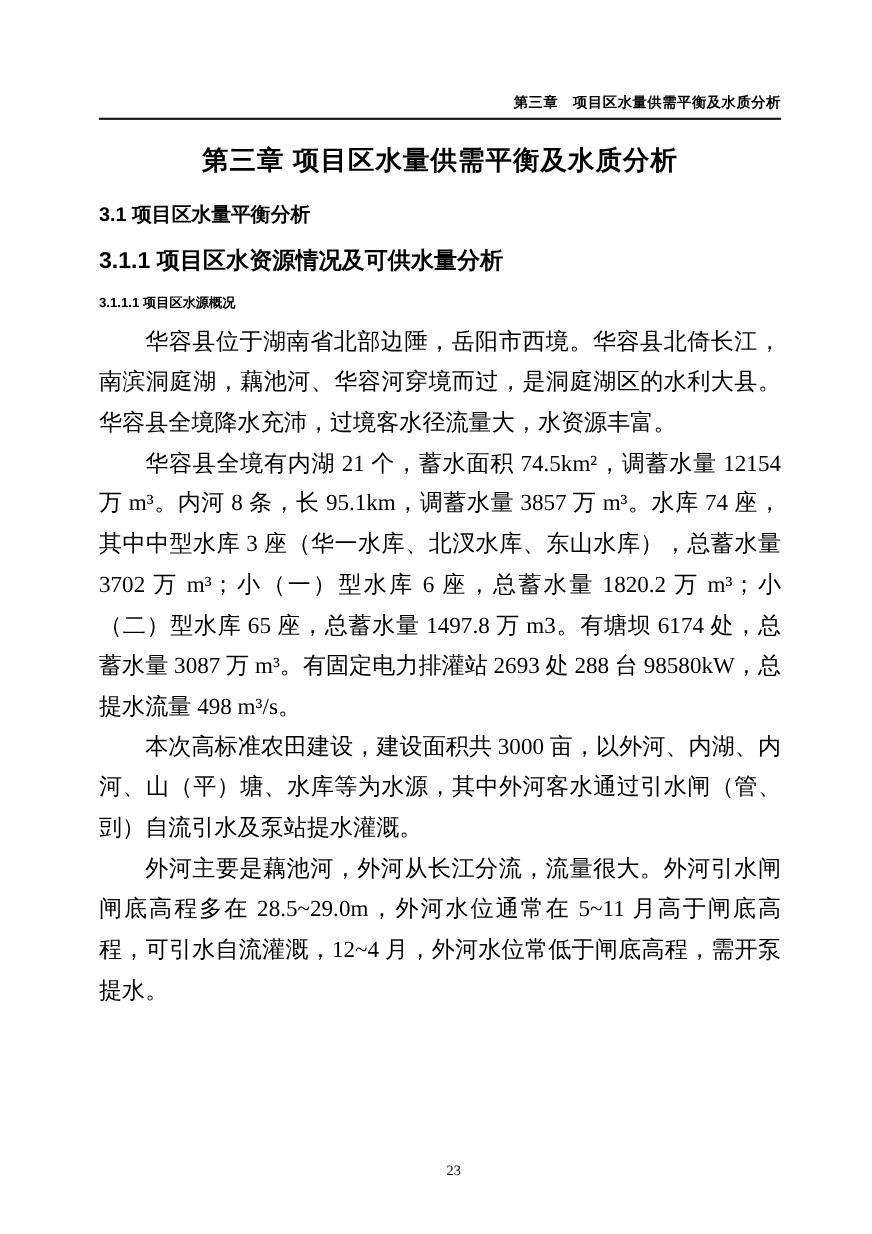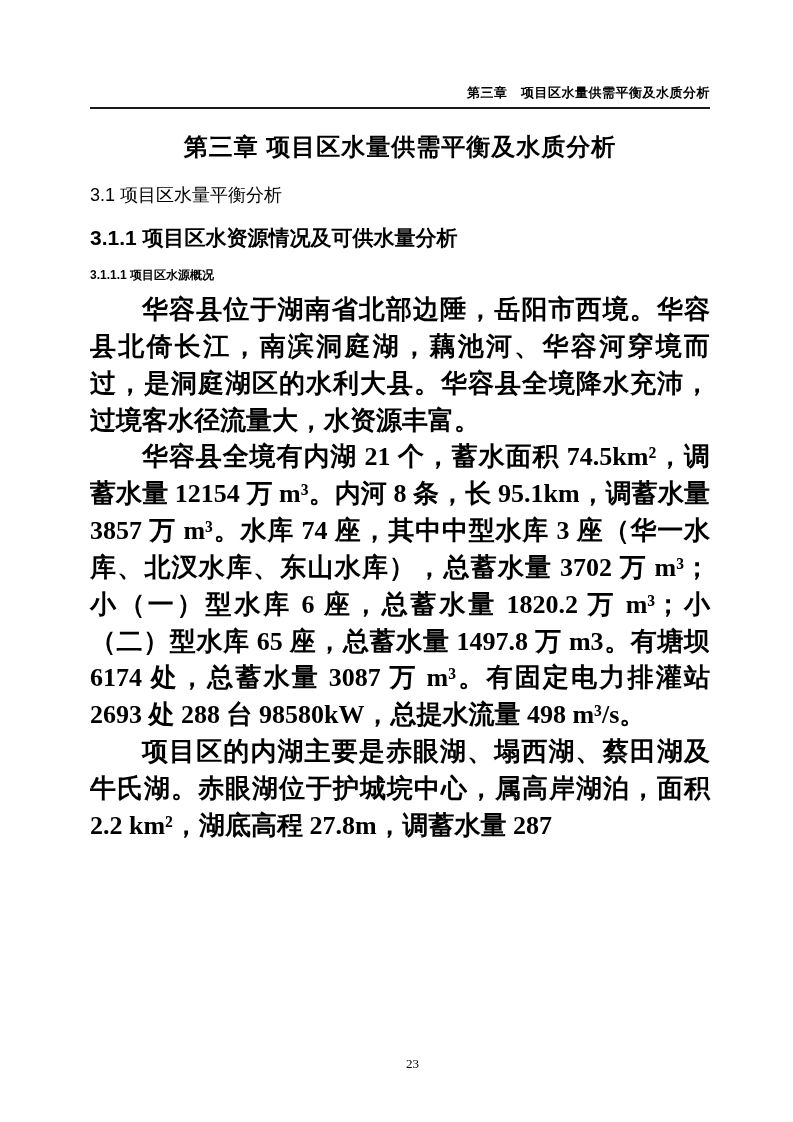--- a/index.html
+++ b/index.html
@@ -40,7 +40,7 @@
   }
   h2.sec {
     font-family: "Liberation Sans", sans-serif;
-    font-weight: normal;
+    font-weight: bold;
     font-size: 18px;
     line-height: 23px;
     margin: 21px 0 0 0;

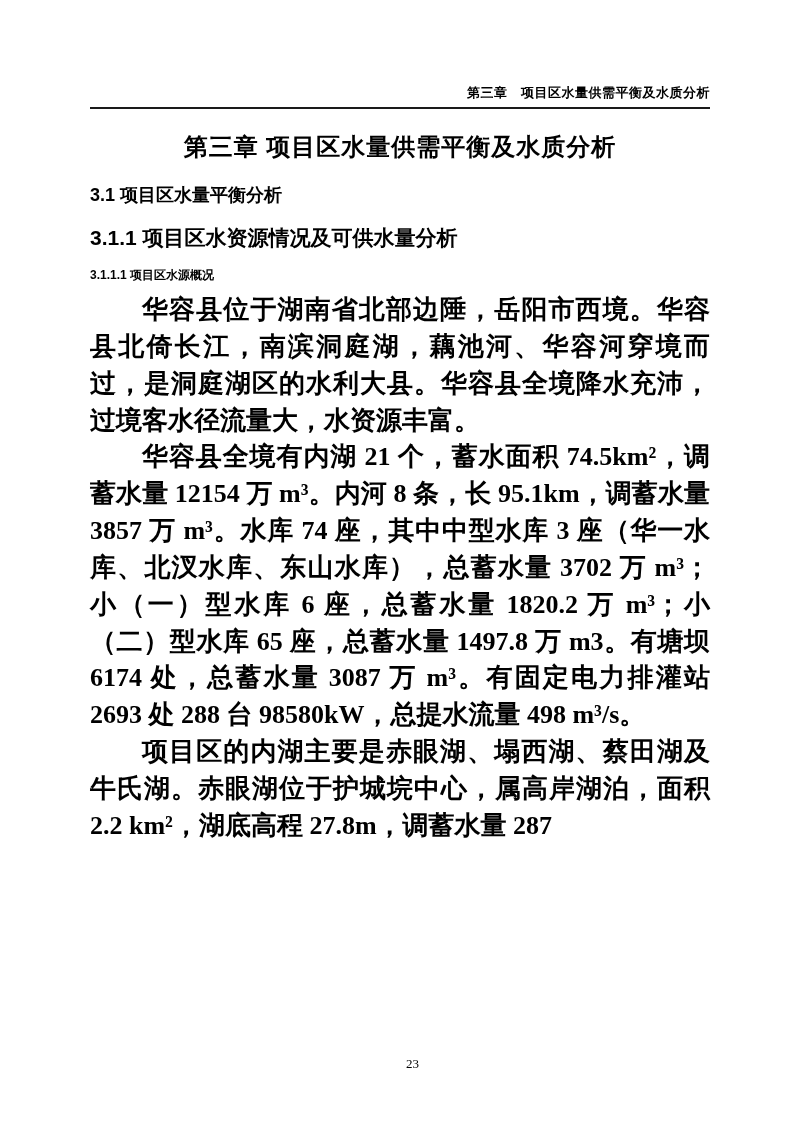--- a/index.html
+++ b/index.html
@@ -61,12 +61,11 @@
   }
   p.body {
     font-family: "Liberation Serif", serif;
-    font-size: 26px;
+    font-size: 21px;
     line-height: 36.85px;
     margin: 0;
     text-indent: 2em;
     text-align: justify;
-    font-weight: bold;
   }
   p.body.first { margin-top: 6px; }
   .pageno {

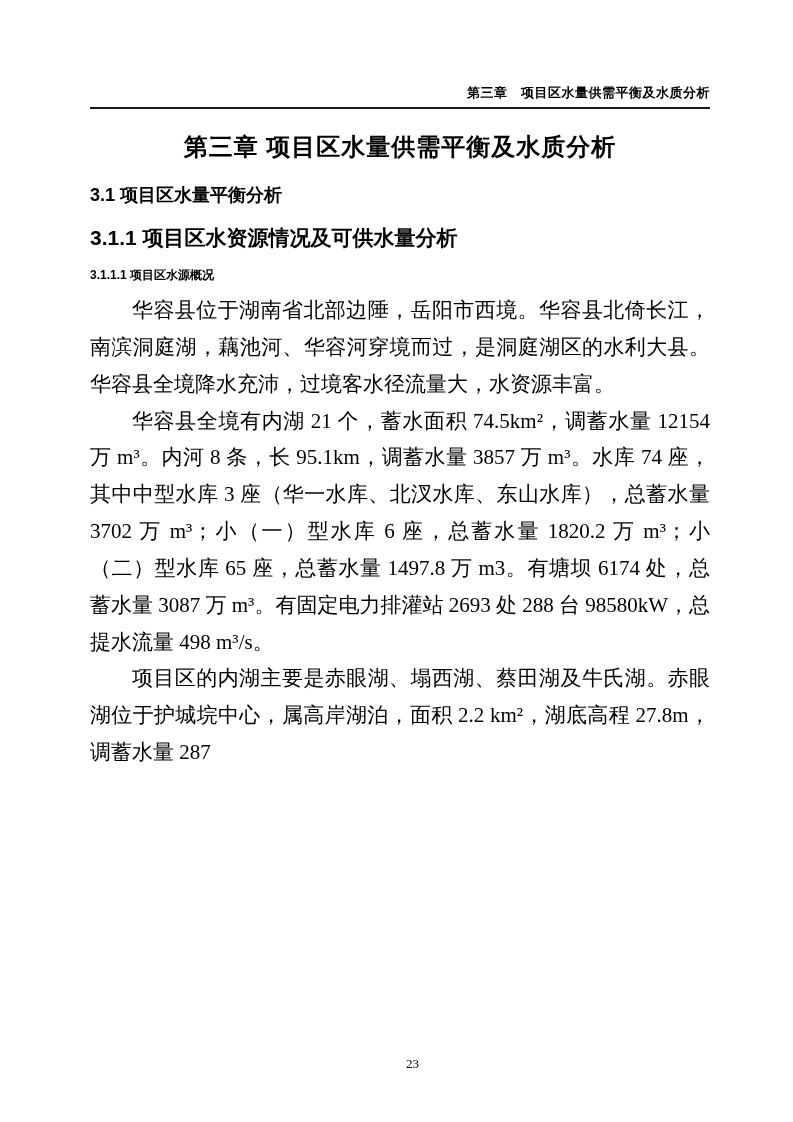--- a/index.html
+++ b/index.html
@@ -98,6 +98,7 @@
 
   <p class="body">华容县全境有内湖 21 个，蓄水面积 74.5km²，调蓄水量 12154 万 m³。内河 8 条，长 95.1km，调蓄水量 3857 万 m³。水库 74 座，其中中型水库 3 座（华一水库、北汊水库、东山水库），总蓄水量 3702 万 m³；小（一）型水库 6 座，总蓄水量 1820.2 万 m³；小（二）型水库 65 座，总蓄水量 1497.8 万 m3。有塘坝 6174 处，总蓄水量 3087 万 m³。有固定电力排灌站 2693 处 288 台 98580kW，总提水流量 498 m³/s。</p>
 
+  <p class="body">本次高标准农田建设，建设面积共 3000 亩，以外河、内湖、内河、山（平）塘、水库等为水源，其中外河客水通过引水闸（管、剅）自流引水及泵站提水灌溉。</p>
 
 
 

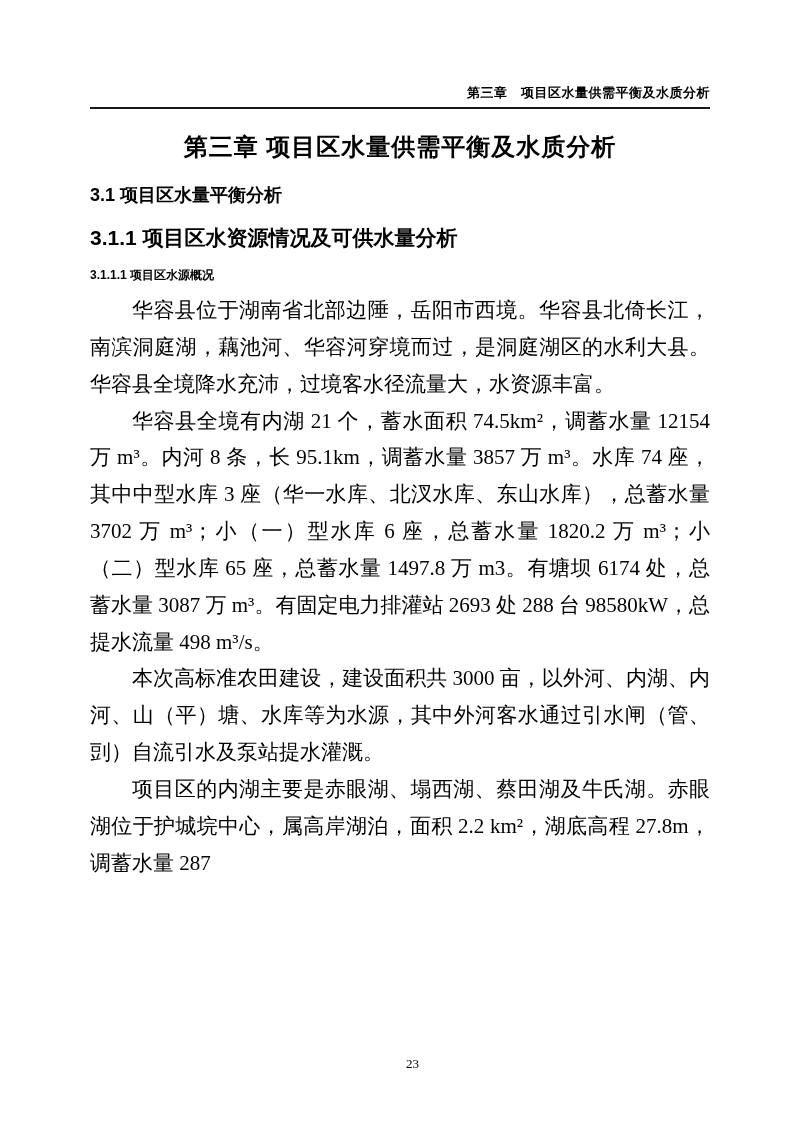--- a/index.html
+++ b/index.html
@@ -101,6 +101,7 @@
   <p class="body">本次高标准农田建设，建设面积共 3000 亩，以外河、内湖、内河、山（平）塘、水库等为水源，其中外河客水通过引水闸（管、剅）自流引水及泵站提水灌溉。</p>
 
 
+  <p class="body">外河主要是藕池河，外河从长江分流，流量很大。外河引水闸闸底高程多在 28.5~29.0m，外河水位通常在 5~11 月高于闸底高程，可引水自流灌溉，12~4 月，外河水位常低于闸底高程，需开泵提水。</p>
 
   <p class="body">项目区的内湖主要是赤眼湖、塌西湖、蔡田湖及牛氏湖。赤眼湖位于护城垸中心，属高岸湖泊，面积 2.2 km²，湖底高程 27.8m，调蓄水量 287</p>
 

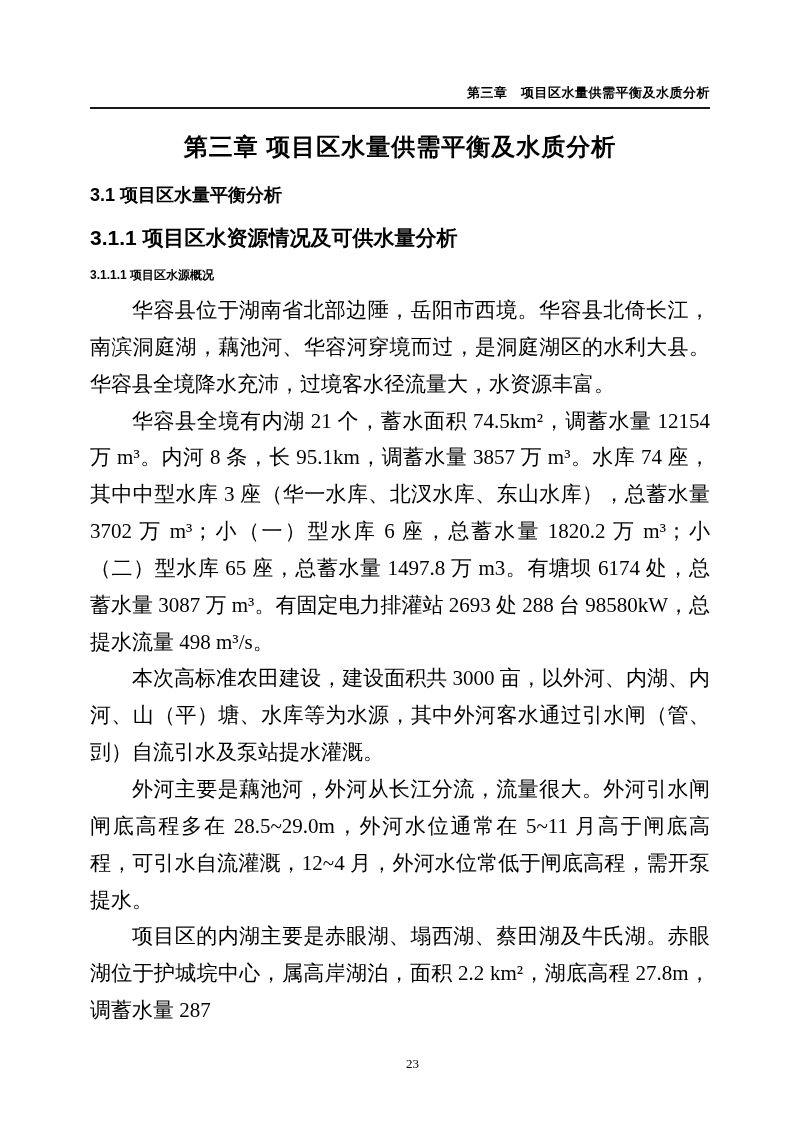--- a/index.html
+++ b/index.html
@@ -103,7 +103,6 @@
 
   <p class="body">外河主要是藕池河，外河从长江分流，流量很大。外河引水闸闸底高程多在 28.5~29.0m，外河水位通常在 5~11 月高于闸底高程，可引水自流灌溉，12~4 月，外河水位常低于闸底高程，需开泵提水。</p>
 
-  <p class="body">项目区的内湖主要是赤眼湖、塌西湖、蔡田湖及牛氏湖。赤眼湖位于护城垸中心，属高岸湖泊，面积 2.2 km²，湖底高程 27.8m，调蓄水量 287</p>
 
   <div class="pageno">23</div>
 

